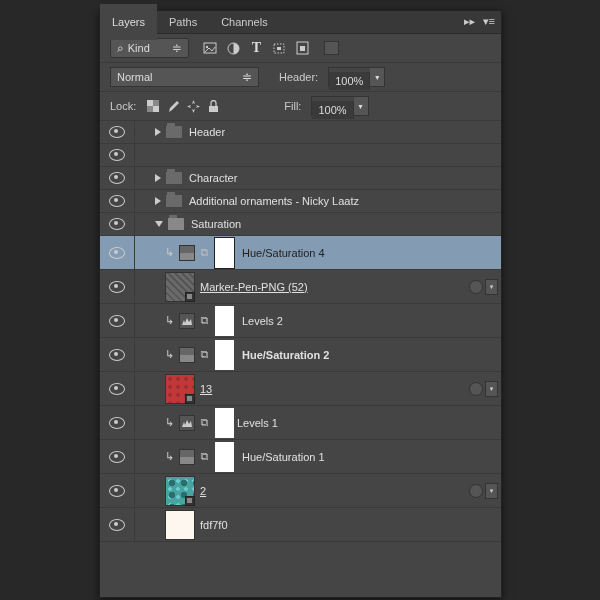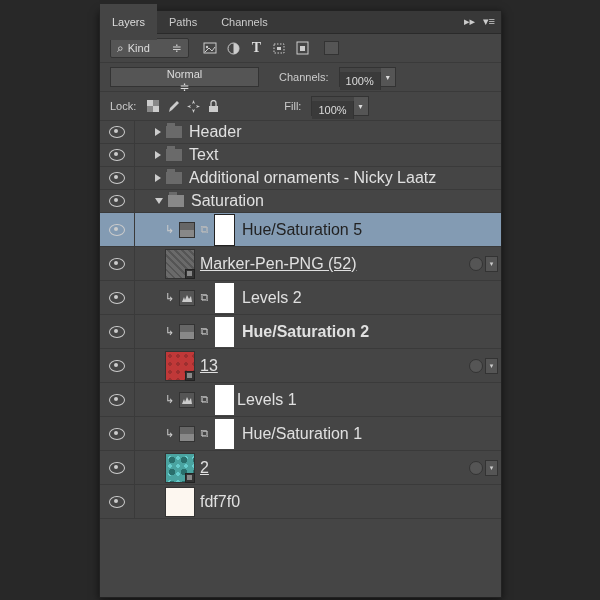--- a/index.html
+++ b/index.html
@@ -14,7 +14,7 @@
   .row-icons { display: flex; gap: 8px; margin-left: 8px;}
   .row-icon { width: 15px; height: 15px; display: inline-flex; align-items: center; justify-content: center; color: #ddd;}
   .pill { width: 13px; height: 12px; background: #555; border: 1px solid #333;}
-  .blend-select { display: flex; align-items: center; justify-content: space-between; background: #555; border: 1px solid #333; height: 18px; padding: 0 6px; width: 135px; font-size: 11px; color: #ddd; flex-direction: column;}
+  .blend-select { display: flex; align-items: center; justify-content: space-between; background: #555; border: 1px solid #333; height: 18px; padding: 0 6px; width: 135px; font-size: 11px; color: #ddd;}
   .toolbar-row .label { color: #ccc; font-size: 11px; }
   .val-box { display:flex; align-items:center; border:1px solid #333; height:18px; }
   .val-box .txt { background:#3a3a3a; padding:0 6px; height:100%; display:flex; align-items:center; border-right:1px solid #333; font-size:11px; color:#ddd;margin-top:8px;}

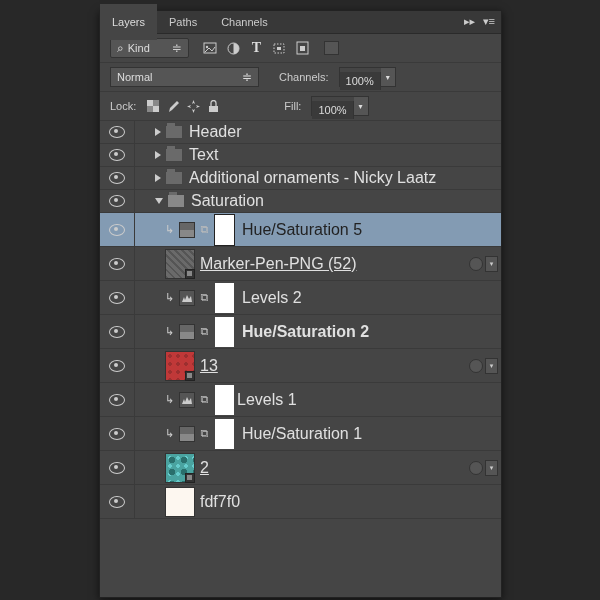--- a/index.html
+++ b/index.html
@@ -114,7 +114,7 @@
       <span>Normal</span>
       <span style="font-size:12px;">≑</span>
     </div>
-    <span class="label" style="margin-left:14px;">Channels:</span>
+    <span class="label" style="margin-left:14px;">Header:</span>
     <div class="val-box" style="margin-left:4px;">
       <span class="txt">100%</span>
       <span class="dd arrow-down">▾</span>

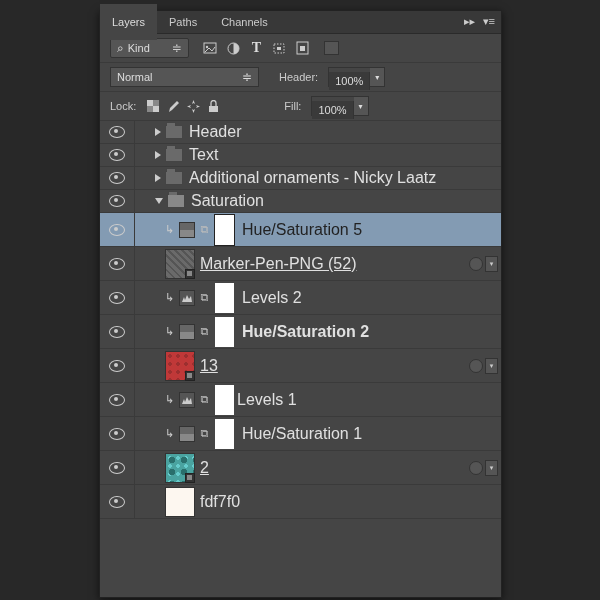--- a/index.html
+++ b/index.html
@@ -32,7 +32,7 @@
   .tri.down { border-left:4px solid transparent; border-right:4px solid transparent; border-top:6px solid #ccc; border-bottom:none; width:0; height:0;}
   .folder { width:16px; height:12px; background:#6a6a6a; border:1px solid #444; position:relative; margin-right:6px;}
   .folder::before{content:"";position:absolute;top:-4px;left:0;width:8px;height:3px;background:#6a6a6a;border:1px solid #444;border-bottom:none;}
-  .name { font-size:16px; color:#e0e0e0;}
+  .name { font-size:11px; color:#e0e0e0;}
   .selected { background: #839bb3; color:#222;}
   .selected .name { color:#222;}
   .clip { font-size: 11px; color:#ccc; margin-right:3px; width:10px; display:inline-block; }

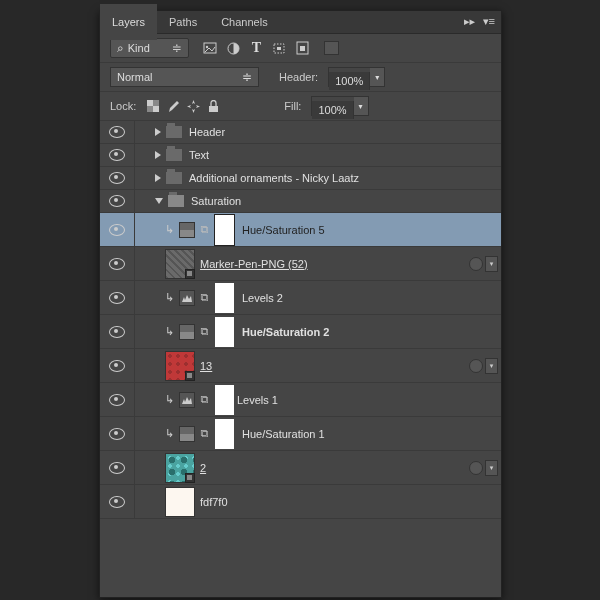--- a/index.html
+++ b/index.html
@@ -173,11 +173,6 @@
       <div class="vis-col">
           <span class="eye"></span>
         </div>
-      <div class="content-col indent1">
-          <span class="tri"></span>
-          <span class="folder"></span>
-          <span class="name">Text</span>
-        </div>
     </div>
 
 

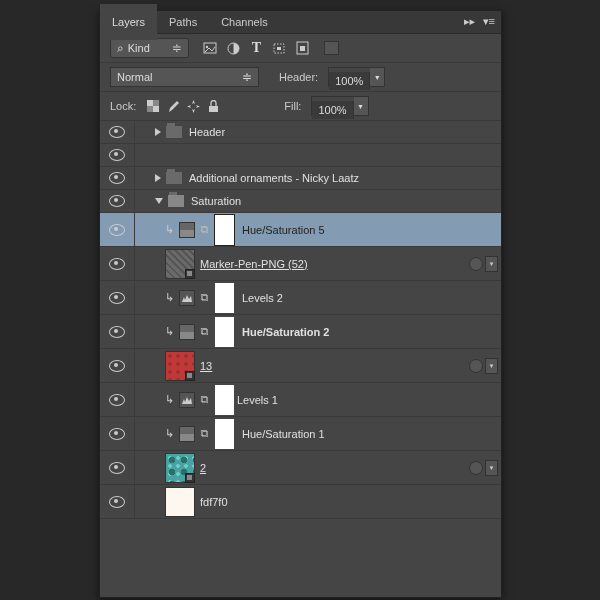--- a/index.html
+++ b/index.html
@@ -175,6 +175,16 @@
         </div>
     </div>
 
+    <div class="layer-row">
+      <div class="vis-col">
+          <span class="eye"></span>
+        </div>
+      <div class="content-col indent1">
+          <span class="tri"></span>
+          <span class="folder"></span>
+          <span class="name">Character</span>
+        </div>
+    </div>
 
     <div class="layer-row">
       <div class="vis-col">

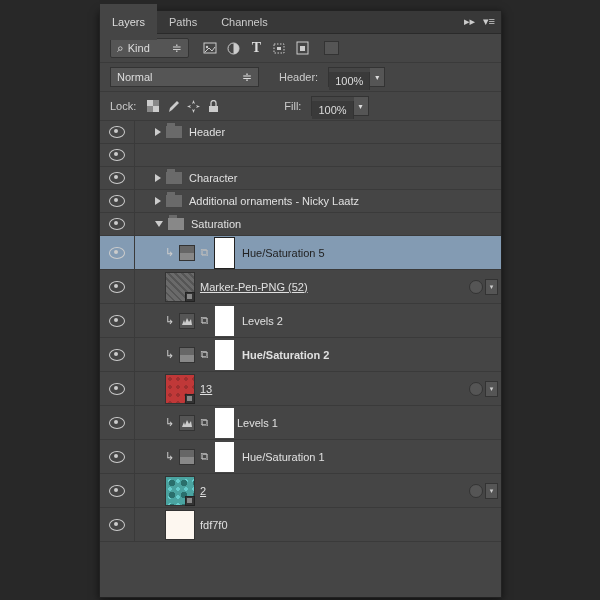--- a/index.html
+++ b/index.html
@@ -217,7 +217,7 @@
         <span class="icon-box adj-hue"></span>
         <span class="link-icon">⧉</span>
         <span class="mask-thumb big" style="border-color:#fff;outline:1px solid #222;"></span>
-        <span class="name" style="margin-left:6px;">Hue/Saturation 5</span>
+        <span class="name" style="margin-left:6px;">Hue/Saturation 4</span>
       </div>
     </div>
 

